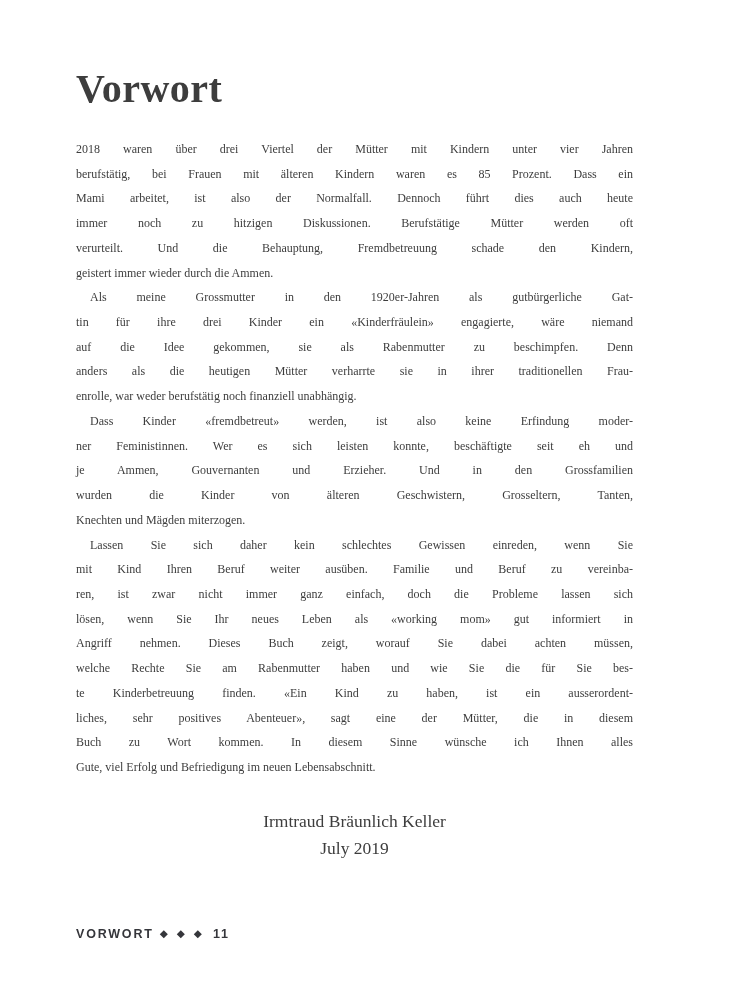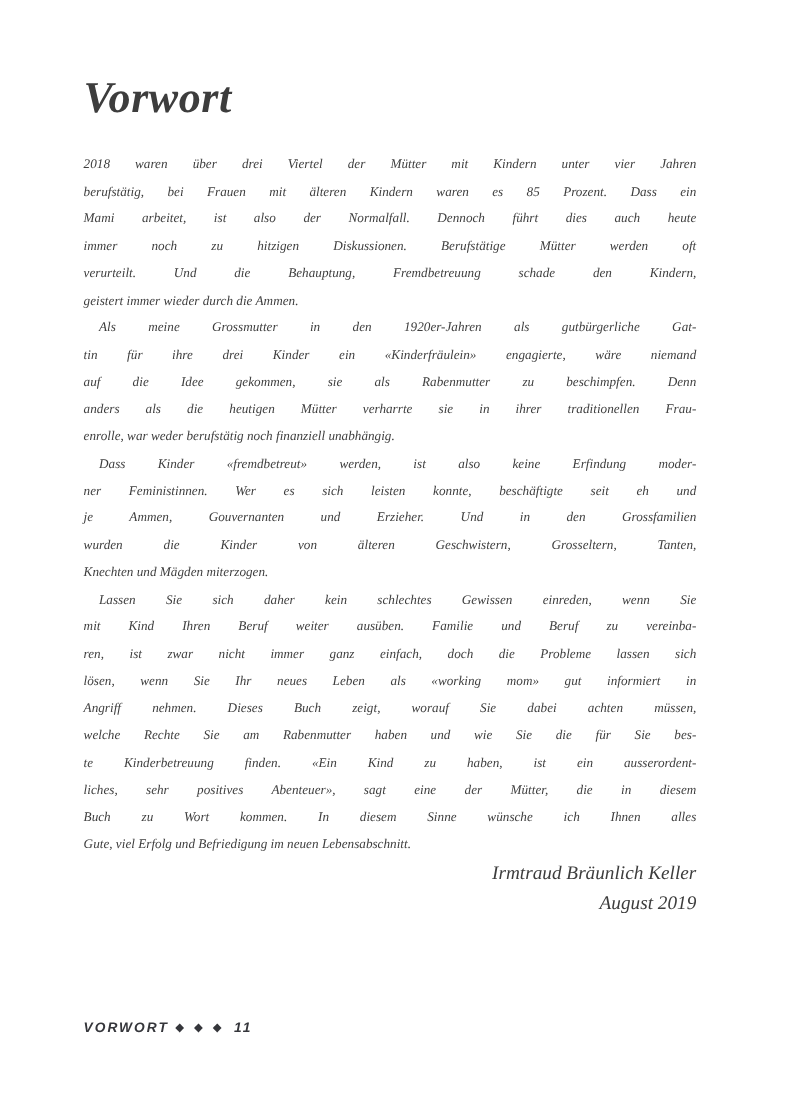--- a/index.html
+++ b/index.html
@@ -18,7 +18,6 @@
     background: var(--bg, #ffffff);
     color: var(--text, #3d3d3d);
     font-family: "Liberation Serif", "DejaVu Serif", serif;
-    font-style: italic;
   }
 
   .title {

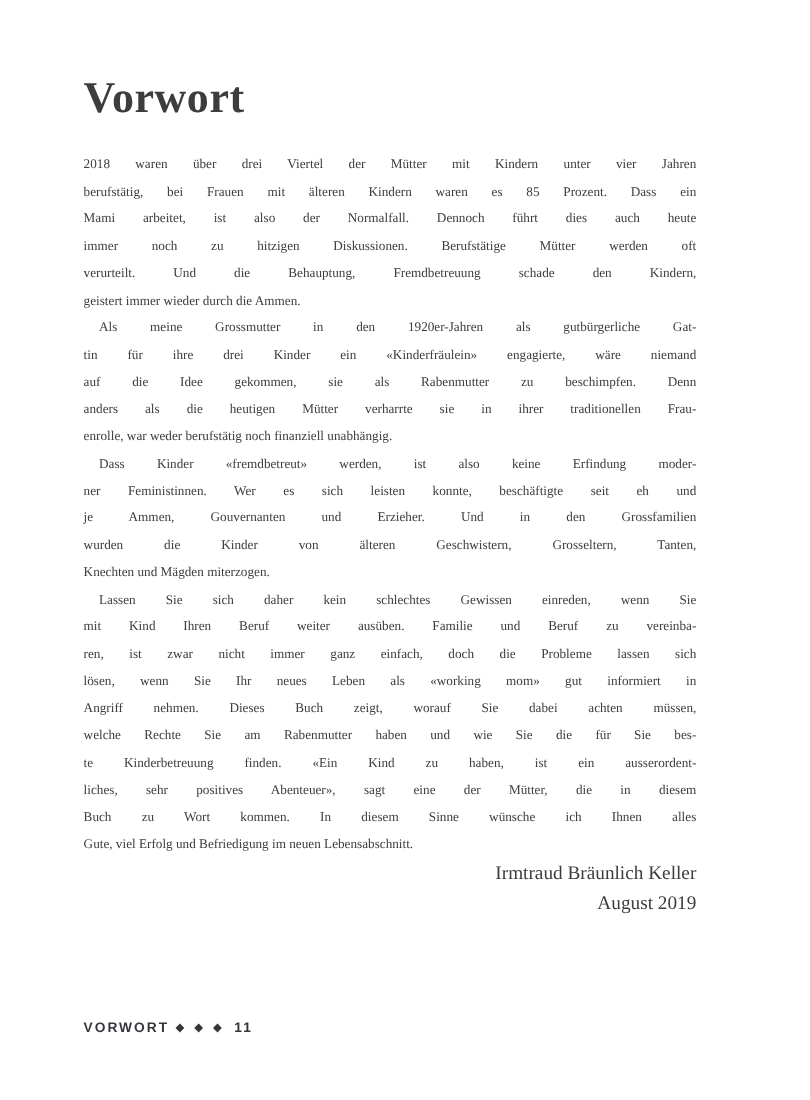--- a/index.html
+++ b/index.html
@@ -51,9 +51,9 @@
   .signature {
     position: absolute;
     left: 76px;
-    top: 780px;
+    top: 808px;
     width: 557px;
-    text-align: right;
+    text-align: center;
     font-size: 17.5px;
     line-height: 27px;
   }

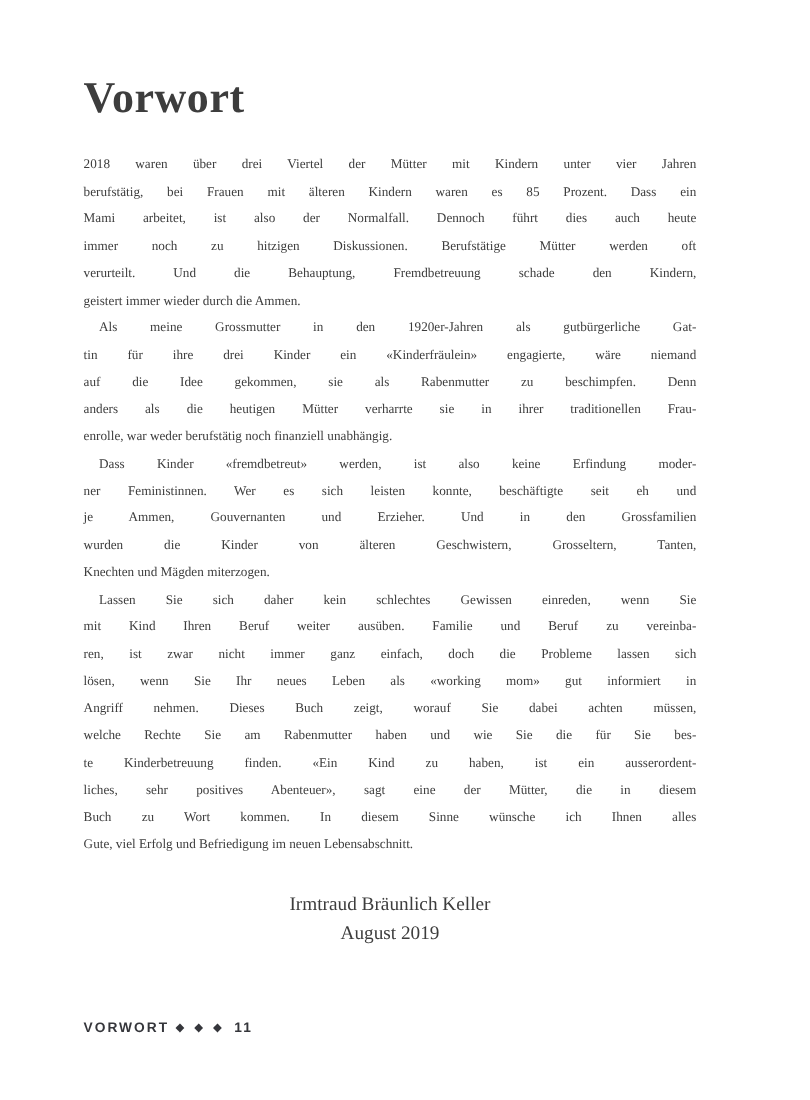--- a/index.html
+++ b/index.html
@@ -124,7 +124,7 @@
 
   <div class="signature">
     <div>Irmtraud Bräunlich Keller</div>
-    <div>August 2019</div>
+    <div>July 2019</div>
   </div>
 
   <div class="footer">

